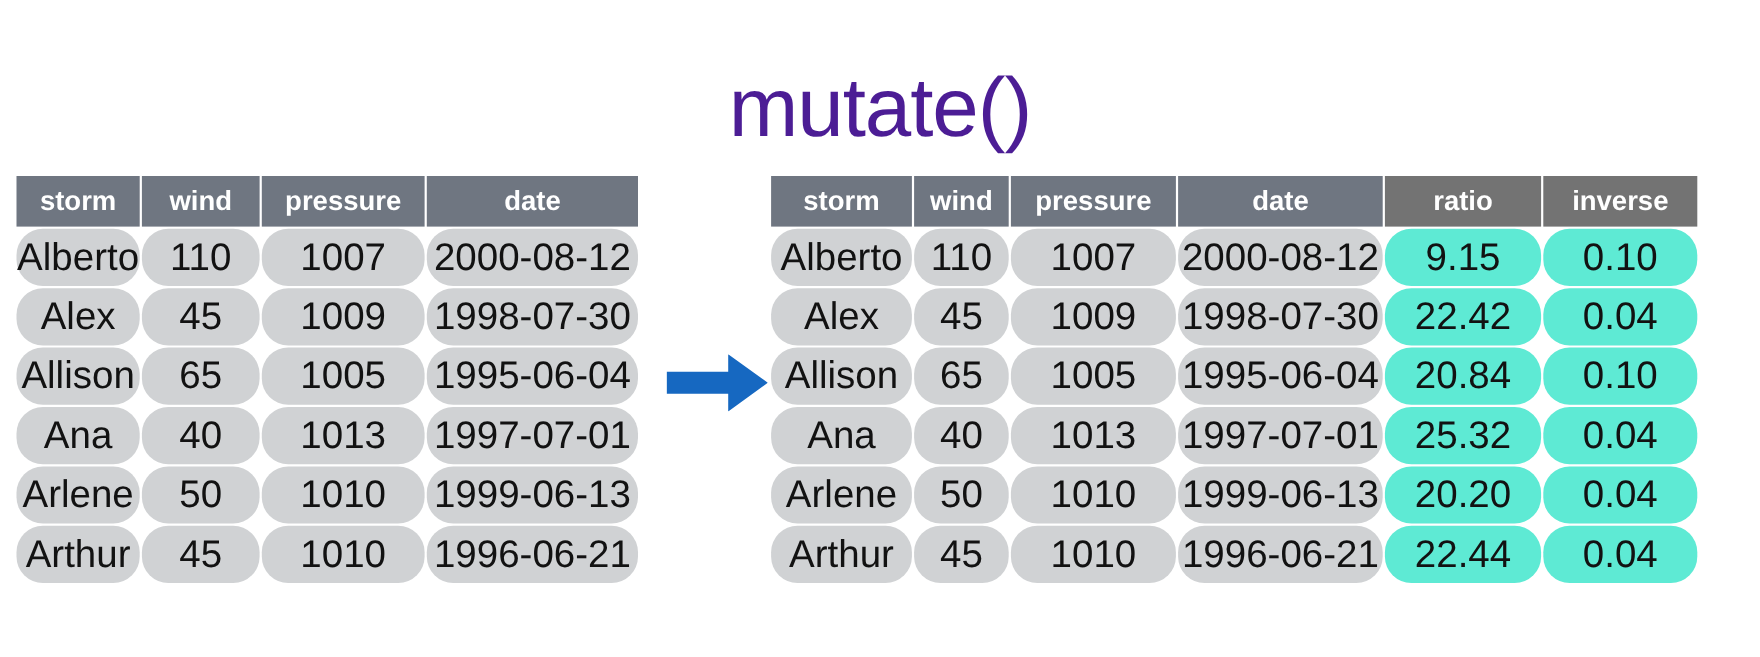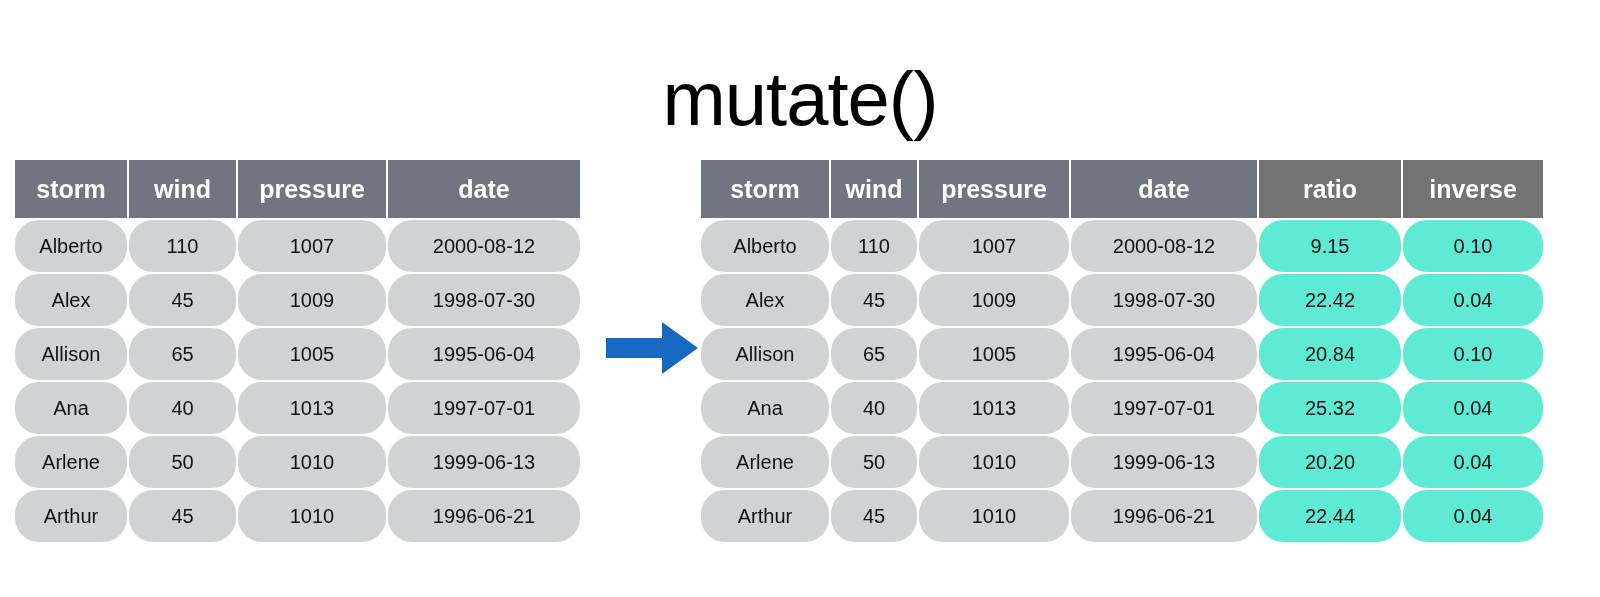--- a/index.html
+++ b/index.html
@@ -23,7 +23,7 @@
     text-align: center;
     font-size: 76px;
     font-weight: 400;
-    color: #000000;
+    color: #4c1d95;
     letter-spacing: -1px;
     line-height: 1.05;
   }

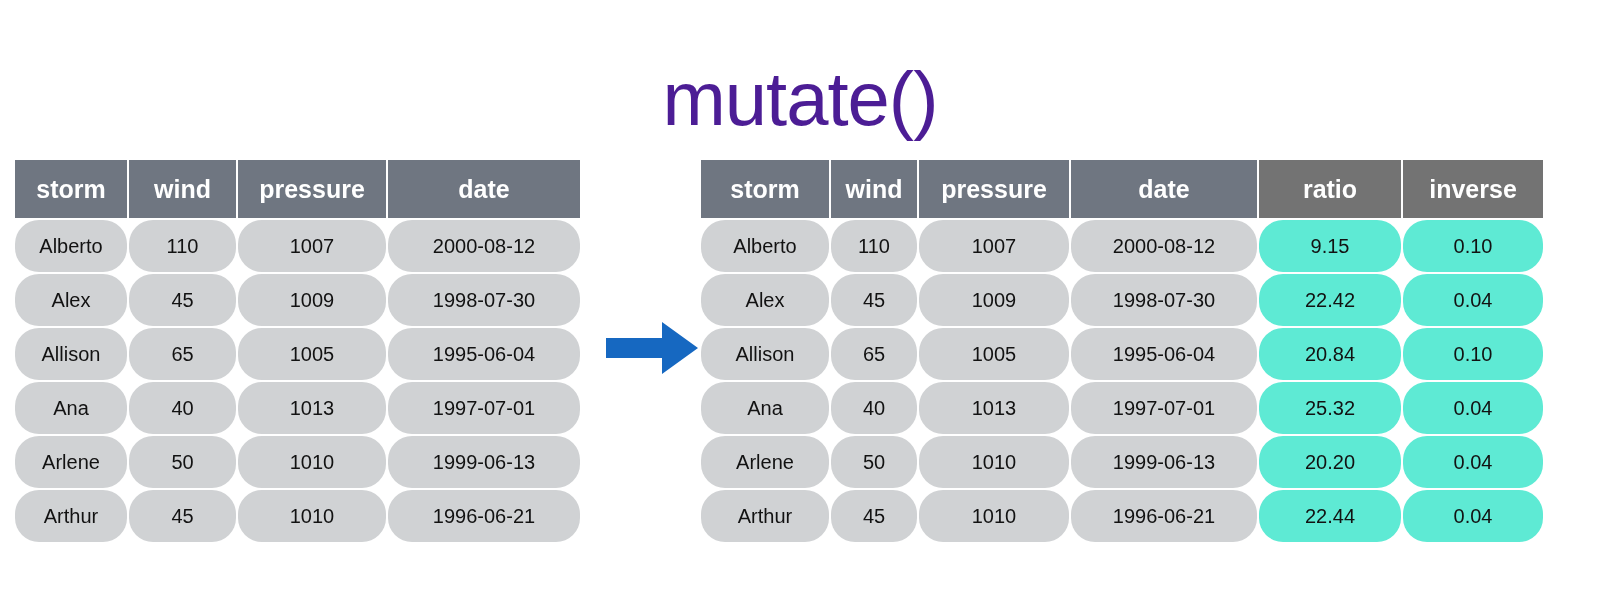--- a/index.html
+++ b/index.html
@@ -41,7 +41,7 @@
     font-size: 25px;
     font-weight: bold;
     height: 46px;
-    padding: 6px;
+    padding: 0;
     text-align: center;
     vertical-align: middle;
   }

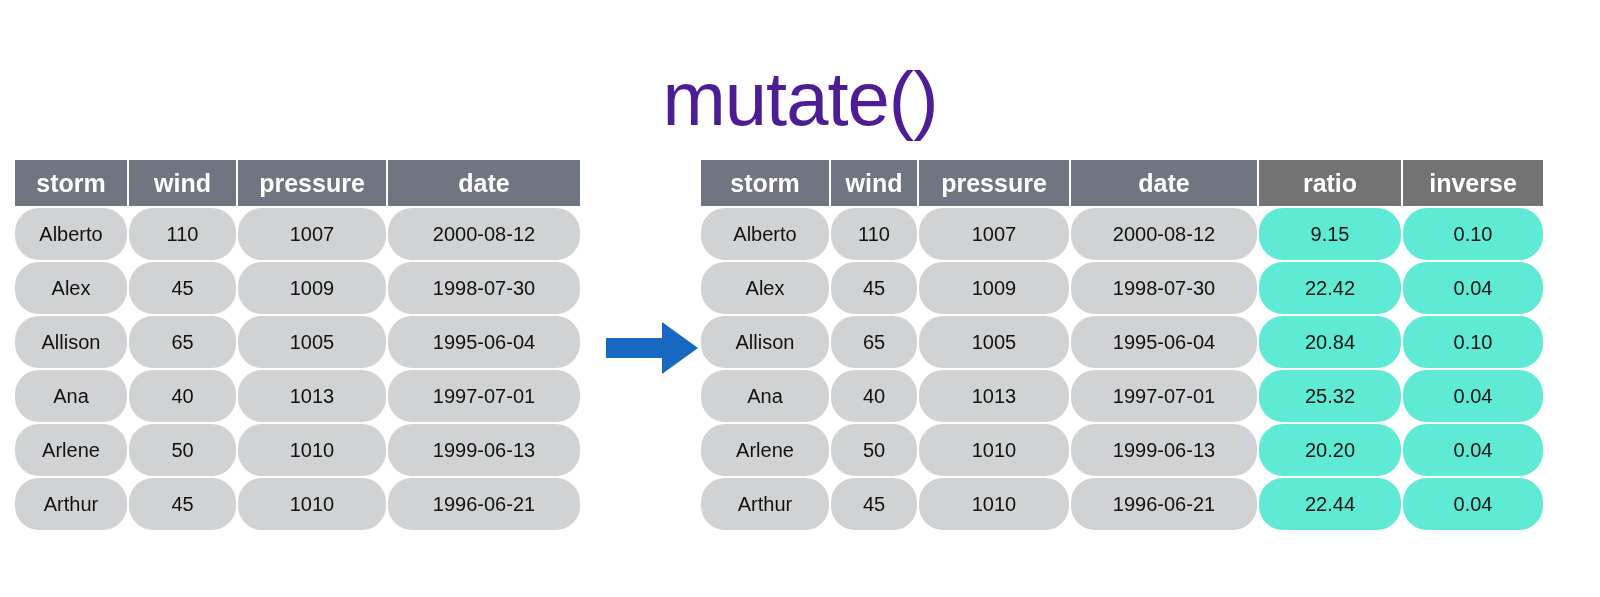--- a/index.html
+++ b/index.html
@@ -49,7 +49,7 @@
   .tbl td {
     background: #d0d2d4;
     color: #121212;
-    font-size: 20px;
+    font-size: 35px;
     font-weight: 400;
     height: 52px;
     padding: 0;

